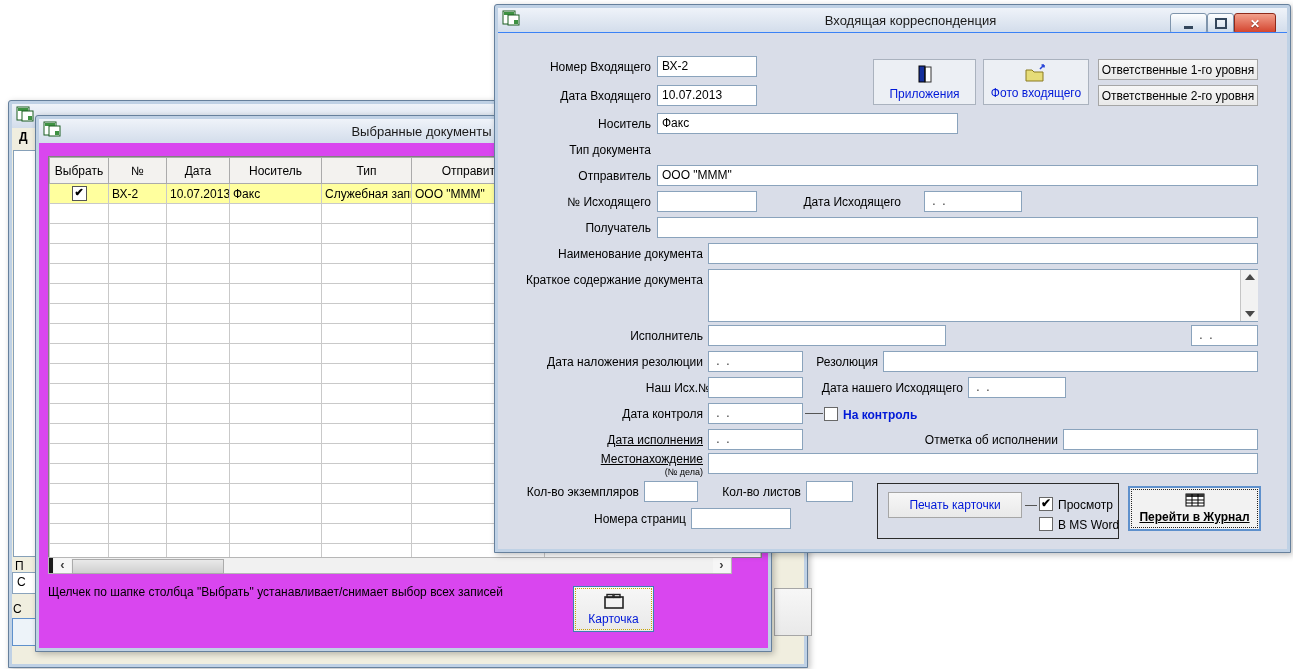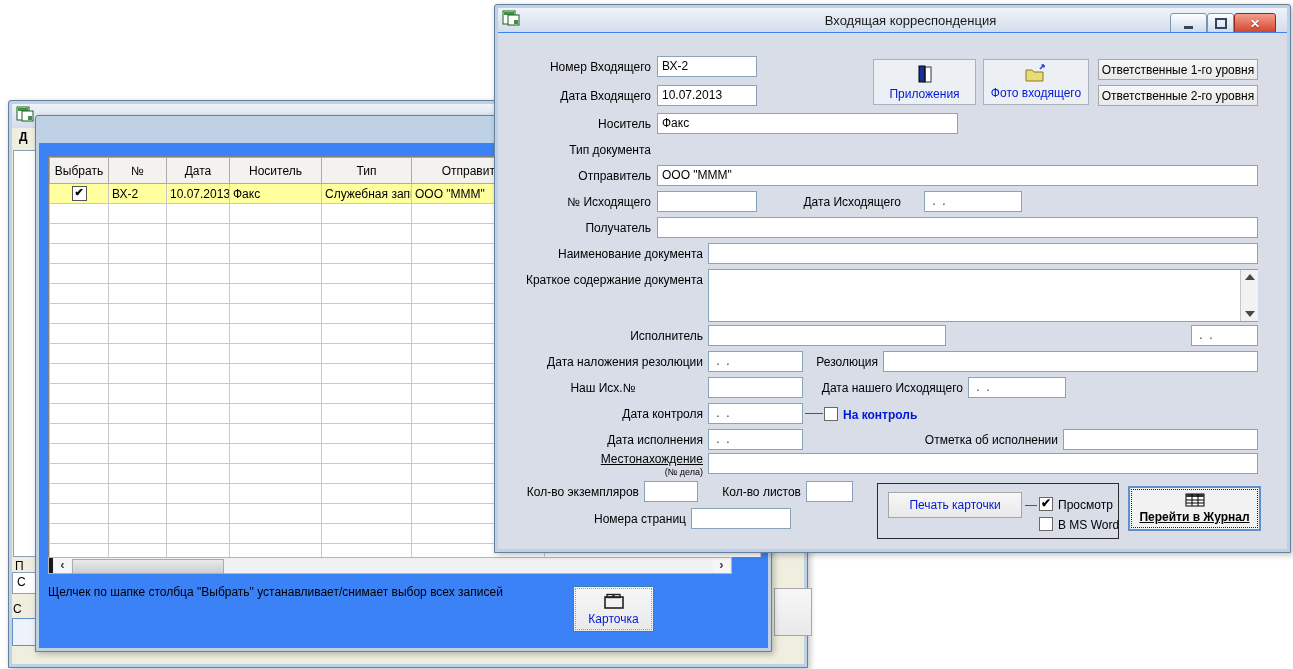--- a/index.html
+++ b/index.html
@@ -84,6 +84,17 @@
 </div>
 
 <div class="win" style="left:35px;top:115px;width:737px;height:537px;z-index:2;">
+  <div class="tbar">
+    <span class="ticon">
+      <svg width="18" height="16" viewBox="0 0 18 16">
+        <rect x="1" y="1" width="12" height="13" fill="#fff" stroke="#1b5e20"></rect>
+        <rect x="2" y="2" width="10" height="3" fill="#3E9242"></rect>
+        <rect x="6" y="5" width="11" height="10" fill="#fff" stroke="#1b5e20"></rect>
+        <rect x="12" y="10" width="4" height="4" fill="#3E9242"></rect>
+      </svg>
+    </span>
+    <div class="ttext">Выбранные документы</div>
+  </div>
   <div class="client" style="background:#3b82f6;">
 
     <div class="tblwrap" style="left:9px;top:13px;width:712px;height:400px;">

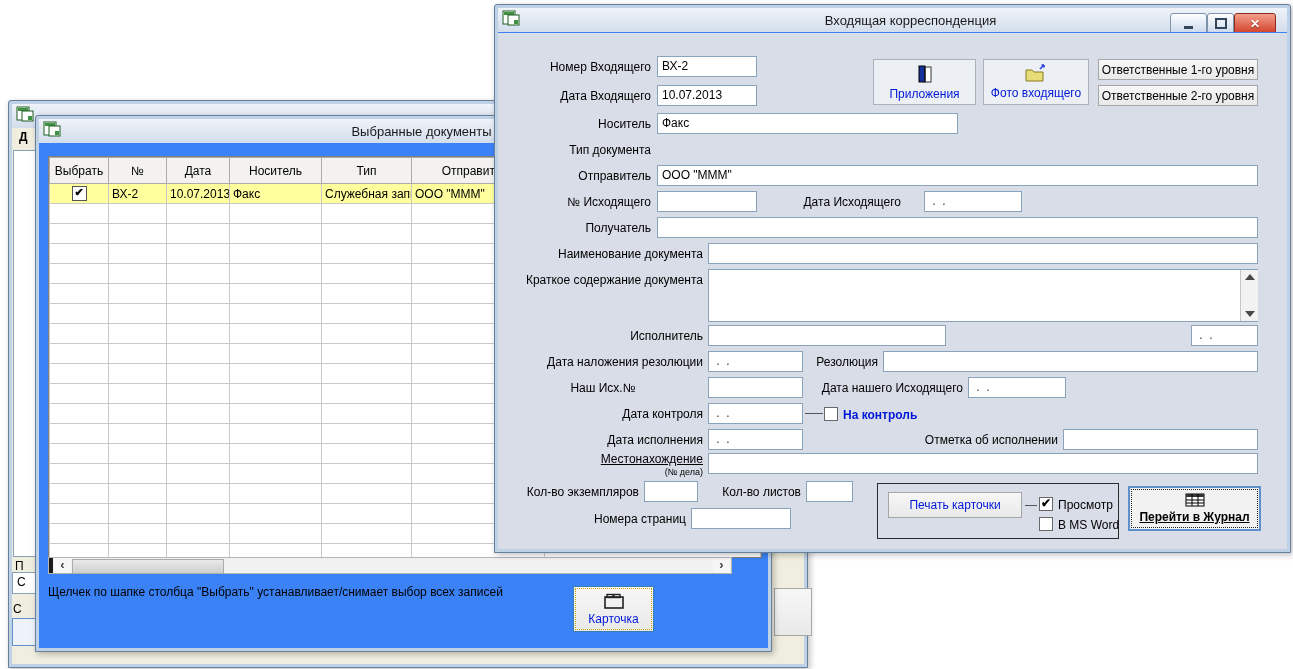--- a/index.html
+++ b/index.html
@@ -95,7 +95,7 @@
     </span>
     <div class="ttext">Выбранные документы</div>
   </div>
-  <div class="client" style="background:#3b82f6;">
+  <div class="client" style="background:#d946ef;">
 
     <div class="tblwrap" style="left:9px;top:13px;width:712px;height:400px;">
       <table class="grid" style="width:711px;">

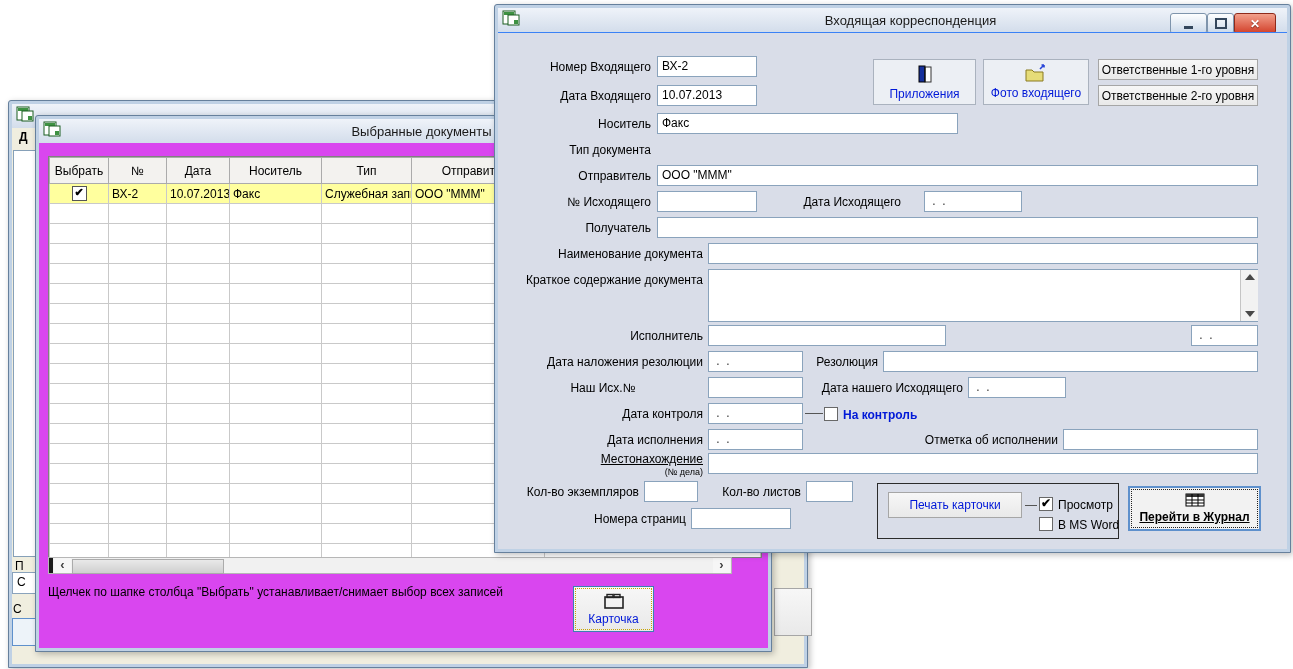--- a/index.html
+++ b/index.html
@@ -384,7 +384,7 @@
     <div class="lb" style="left:280px;top:322px;width:100px;">Резолюция</div>
     <div class="inp" style="left:385px;top:318px;width:375px;"></div>
 
-    <div class="lb" style="left:5px;top:348px;width:200px;text-align:center;">Наш Исх.№</div>
+    <div class="lb" style="left:13px;top:348px;width:200px;">Наш Исх.№</div>
     <div class="inp" style="left:210px;top:344px;width:95px;"></div>
     <div class="lb" style="left:315px;top:348px;width:150px;">Дата нашего Исходящего</div>
     <div class="inp dots" style="left:470px;top:344px;width:98px;"> .  .</div>

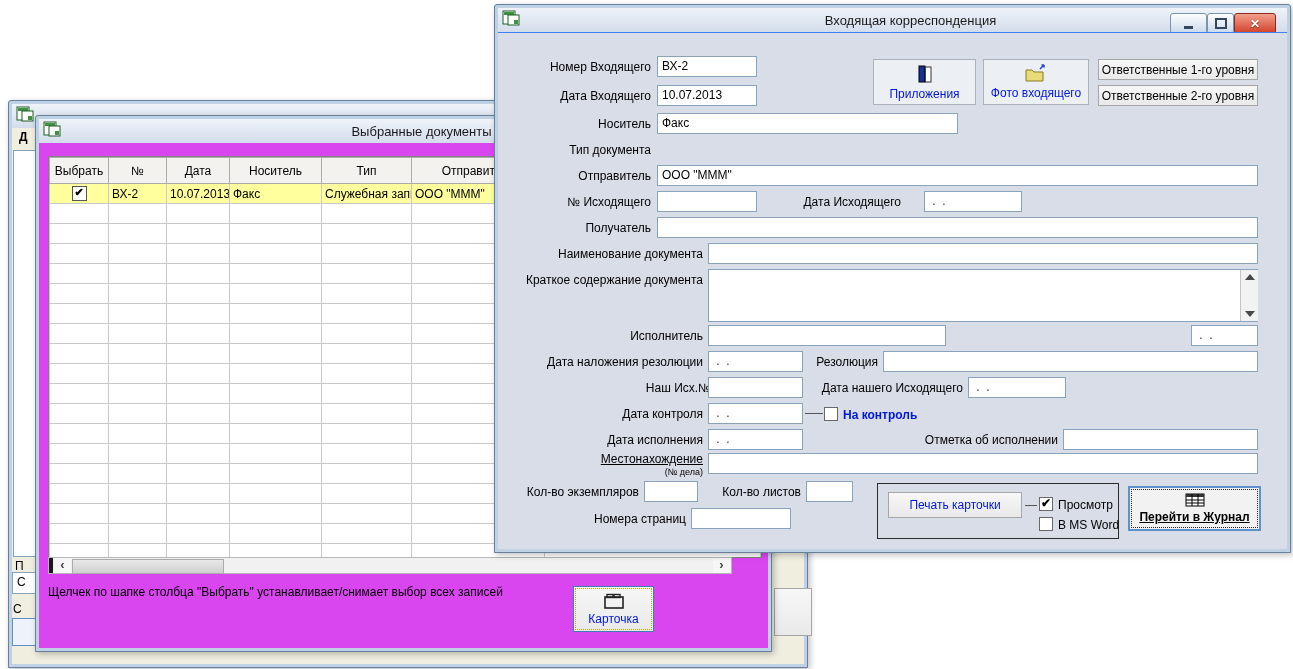--- a/index.html
+++ b/index.html
@@ -395,7 +395,7 @@
     <div class="cb" style="left:326px;top:374px;"></div>
     <div class="lb lbl-left blue bold" style="left:345px;top:375px;">На контроль</div>
 
-    <div class="lb" style="left:5px;top:400px;width:200px;">Дата исполнения</div>
+    <div class="lb" style="left:5px;top:400px;width:200px;text-decoration:underline;">Дата исполнения</div>
     <div class="inp dots" style="left:210px;top:396px;width:95px;"> .  .</div>
     <div class="lb" style="left:410px;top:400px;width:150px;">Отметка об исполнении</div>
     <div class="inp" style="left:565px;top:396px;width:195px;"></div>

